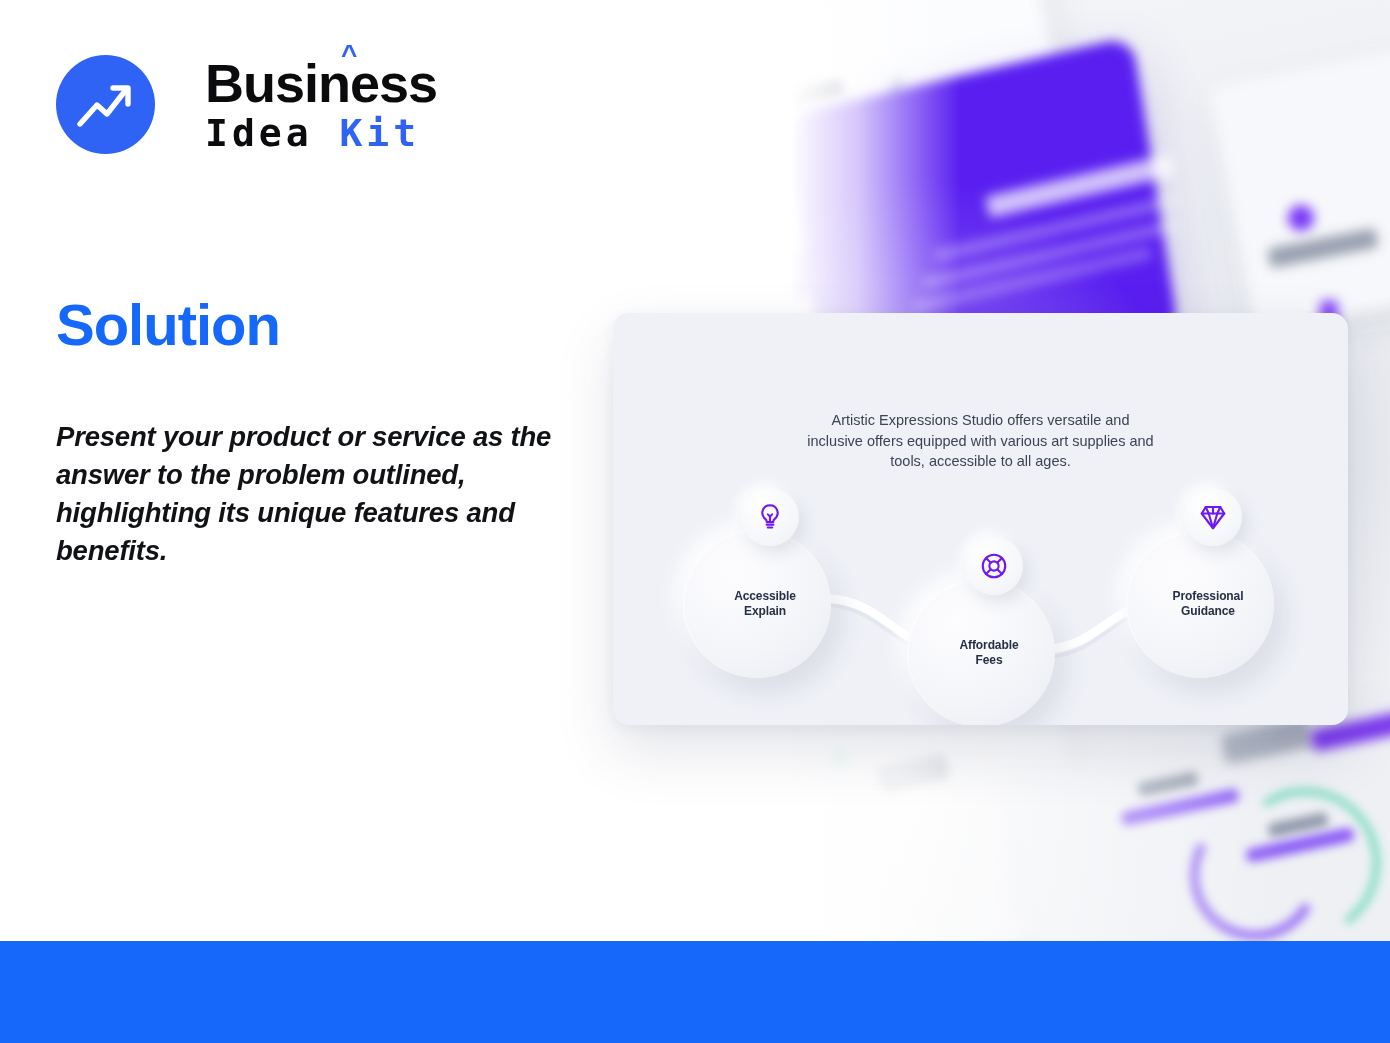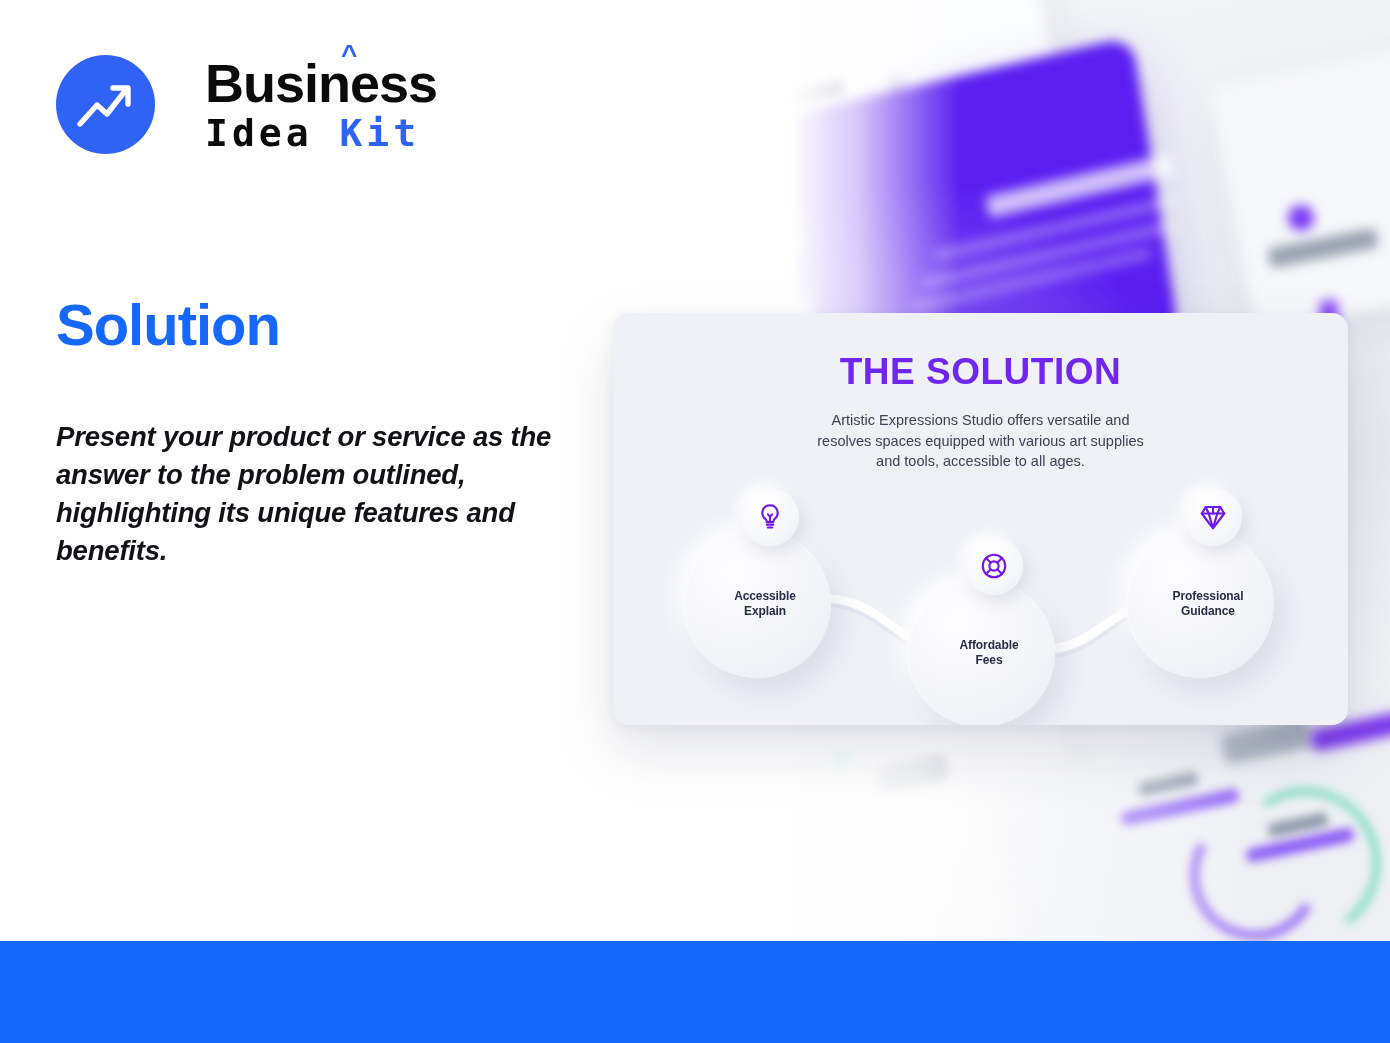--- a/index.html
+++ b/index.html
@@ -322,7 +322,6 @@
   </div>
 
   <div class="solution-card">
-    <div class="card-title">THE SOLUTION</div>
     <div class="card-sub">Artistic Expressions Studio offers versatile and resolves spaces equipped with various art supplies and tools, accessible to all ages.</div>
 
     <svg class="connector" viewBox="0 0 735 412">

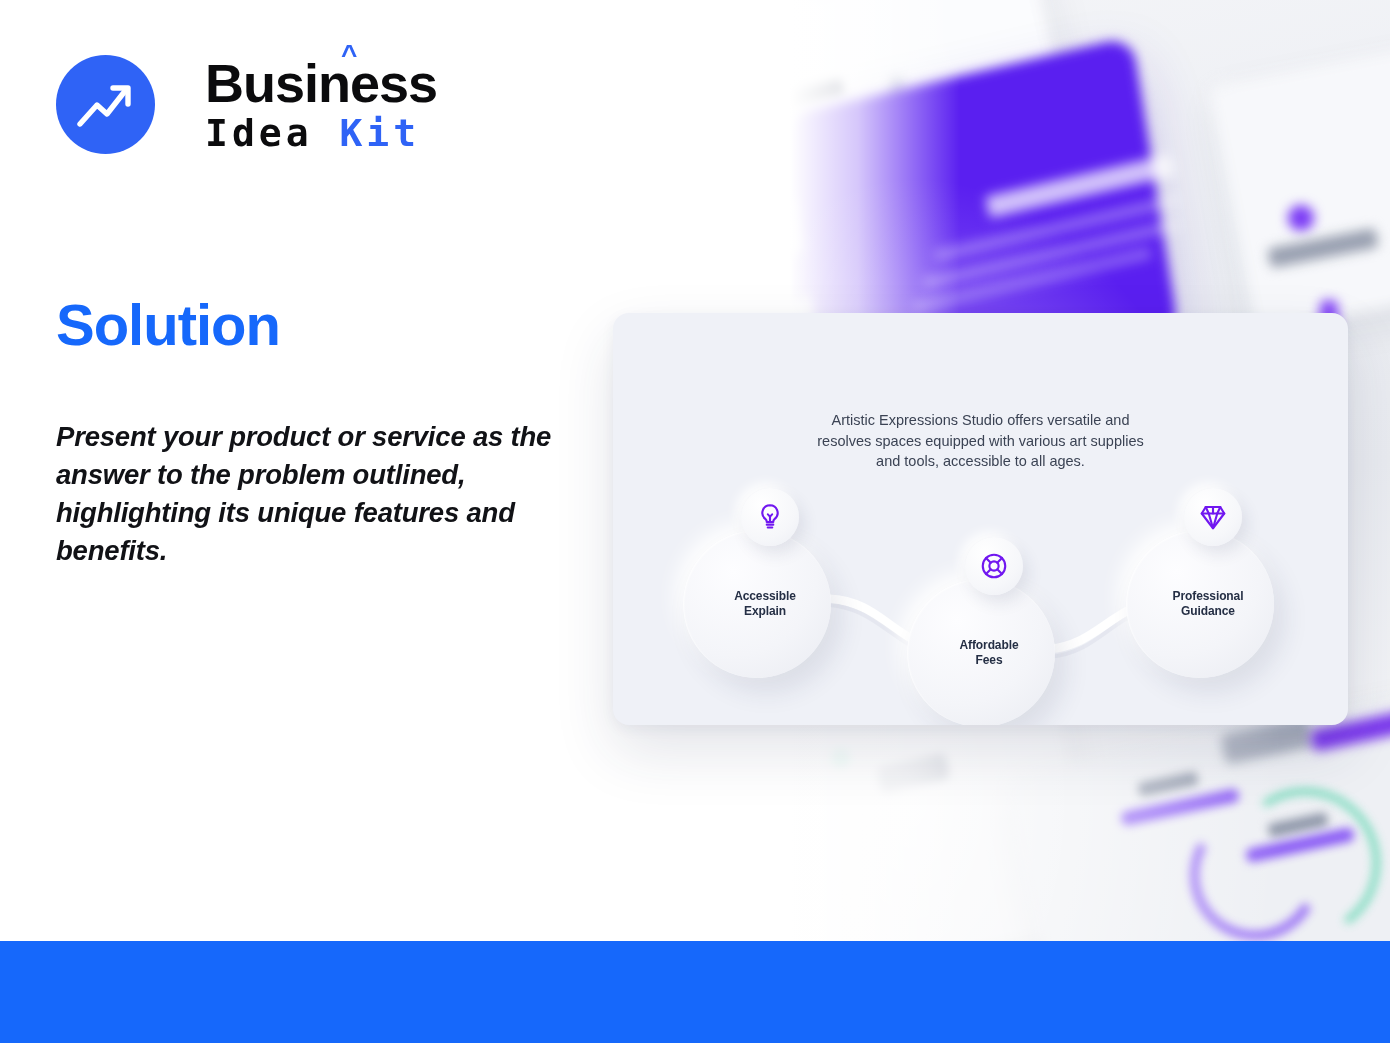--- a/index.html
+++ b/index.html
@@ -322,7 +322,7 @@
   </div>
 
   <div class="solution-card">
-    <div class="card-sub">Artistic Expressions Studio offers versatile and resolves spaces equipped with various art supplies and tools, accessible to all ages.</div>
+    <div class="card-sub">Artistic Expressions Studio offers versatile and inclusive offers equipped with various art supplies and tools, accessible to all ages.</div>
 
     <svg class="connector" viewBox="0 0 735 412">
       <path d="M216 286 C 268 288, 280 330, 330 336" fill="none" stroke="#ffffff" stroke-width="9" opacity=".95" stroke-linecap="round"></path>

